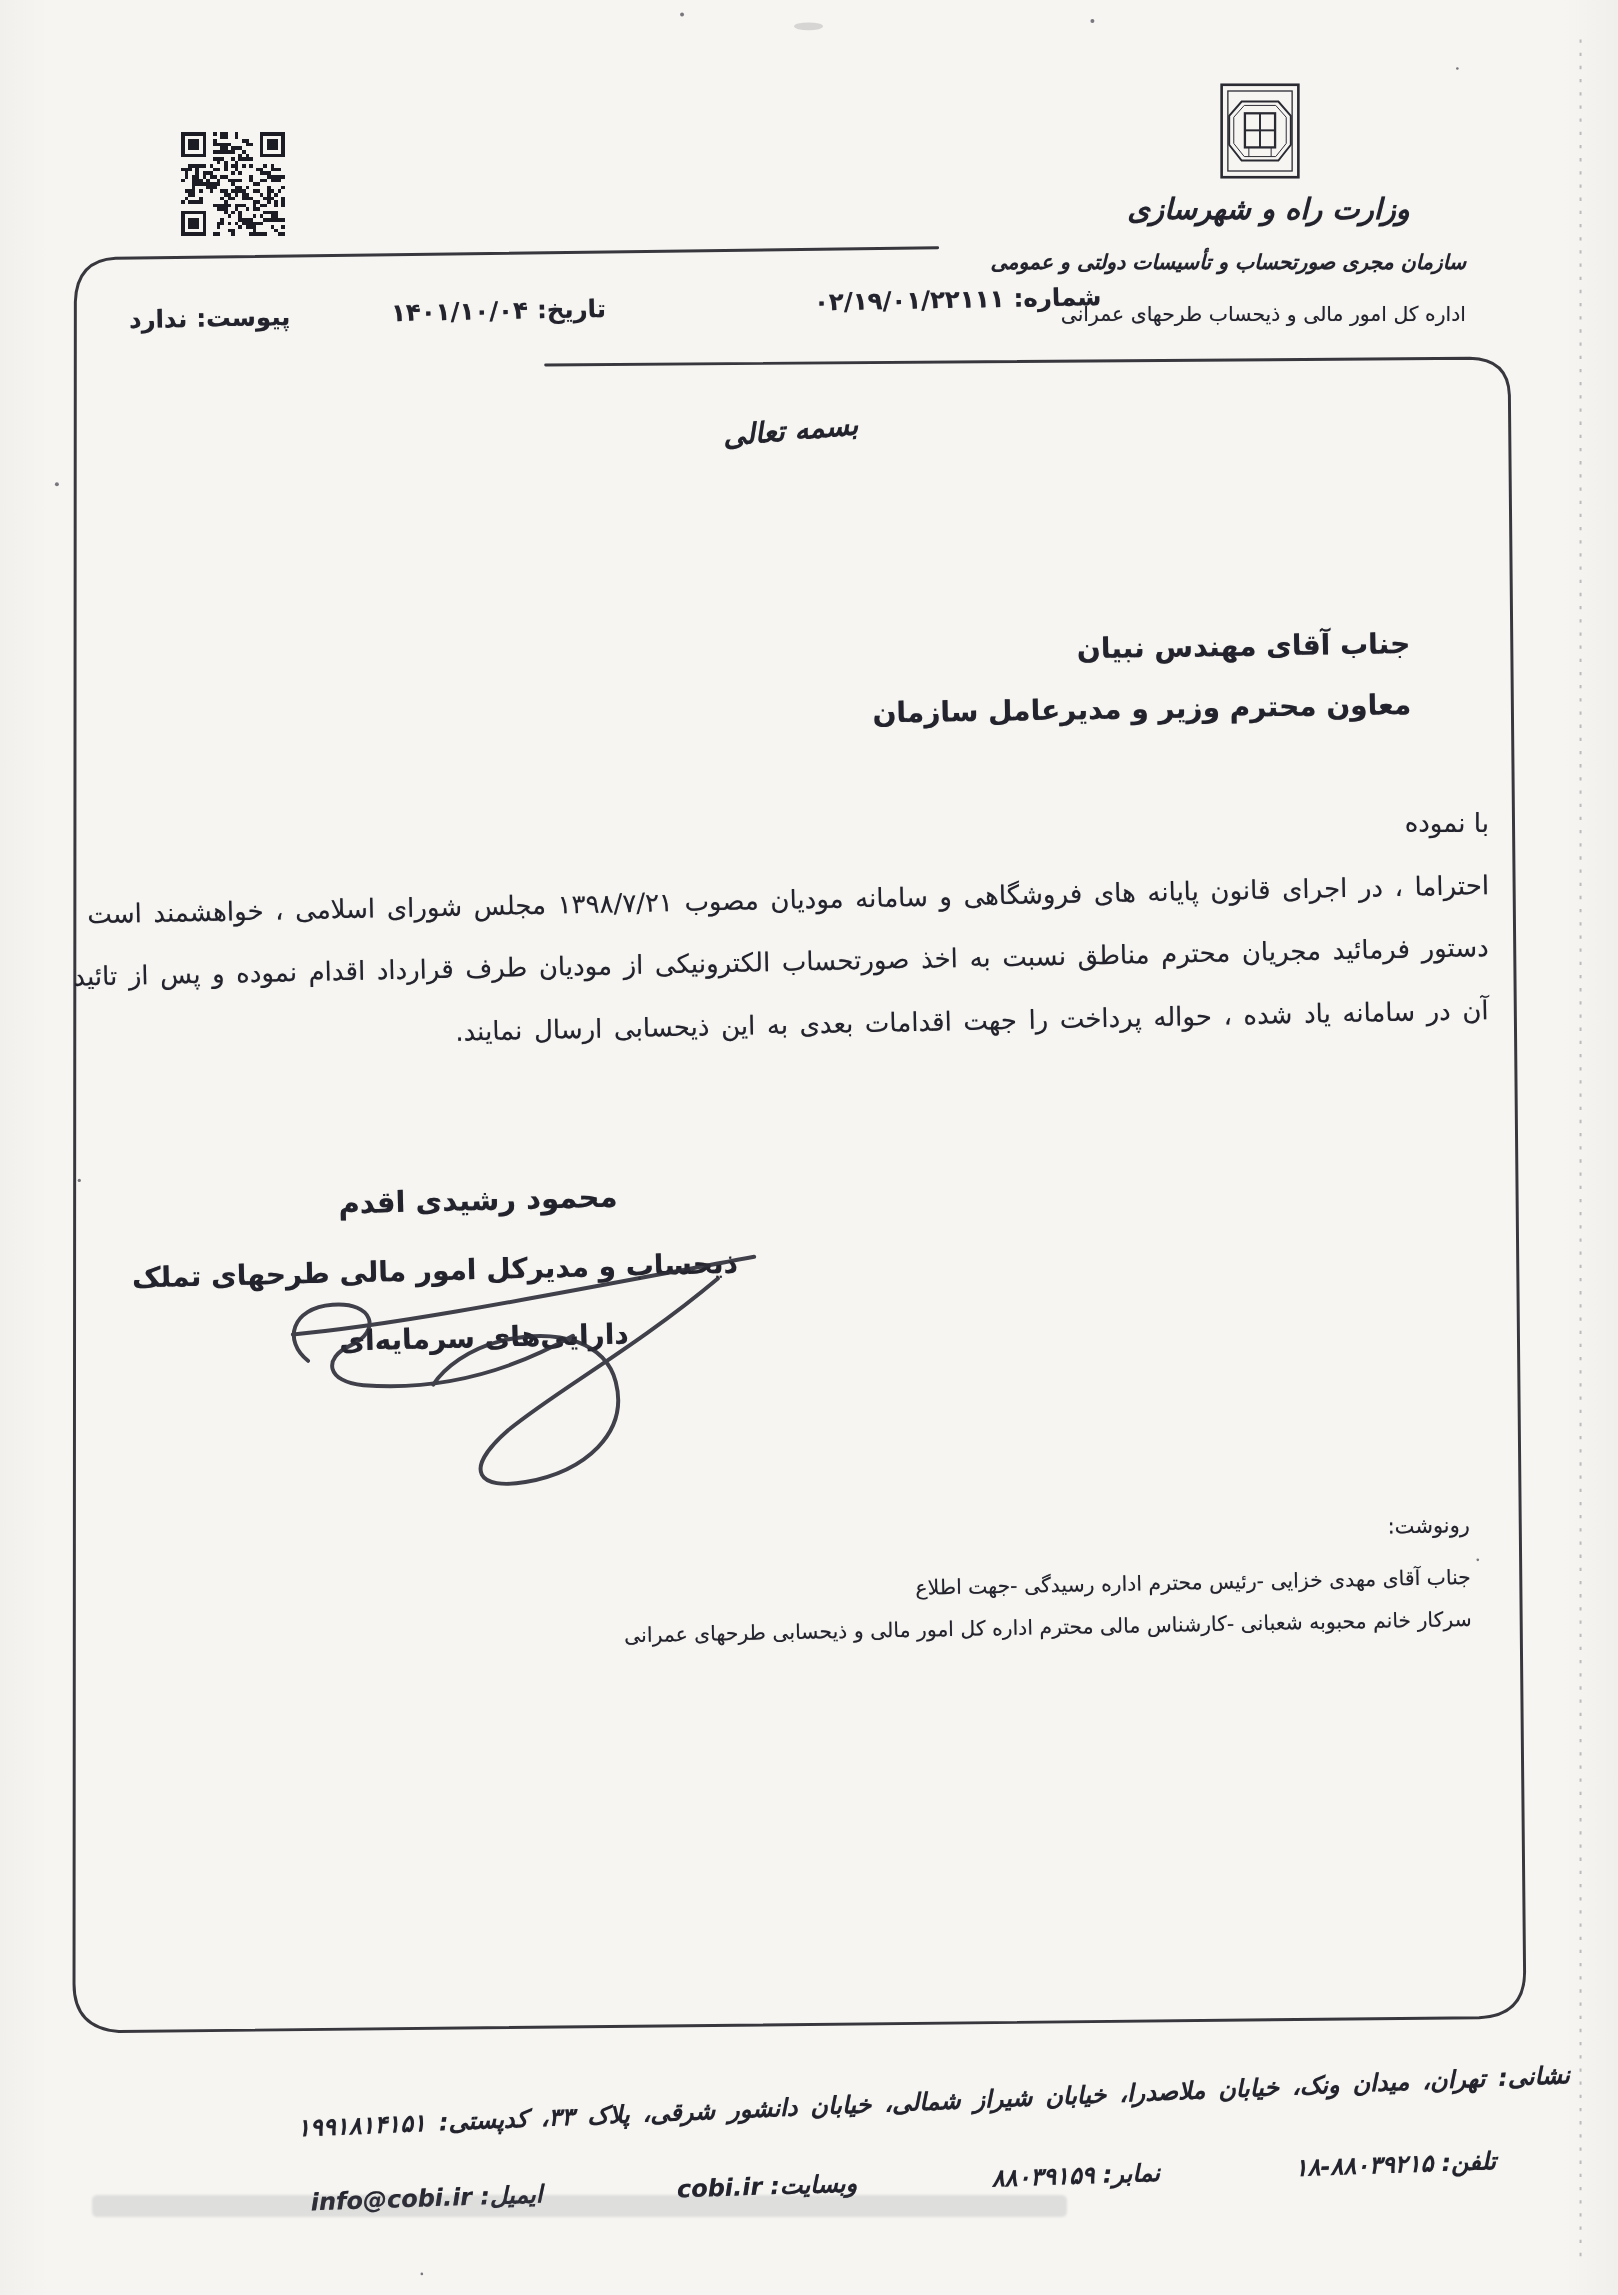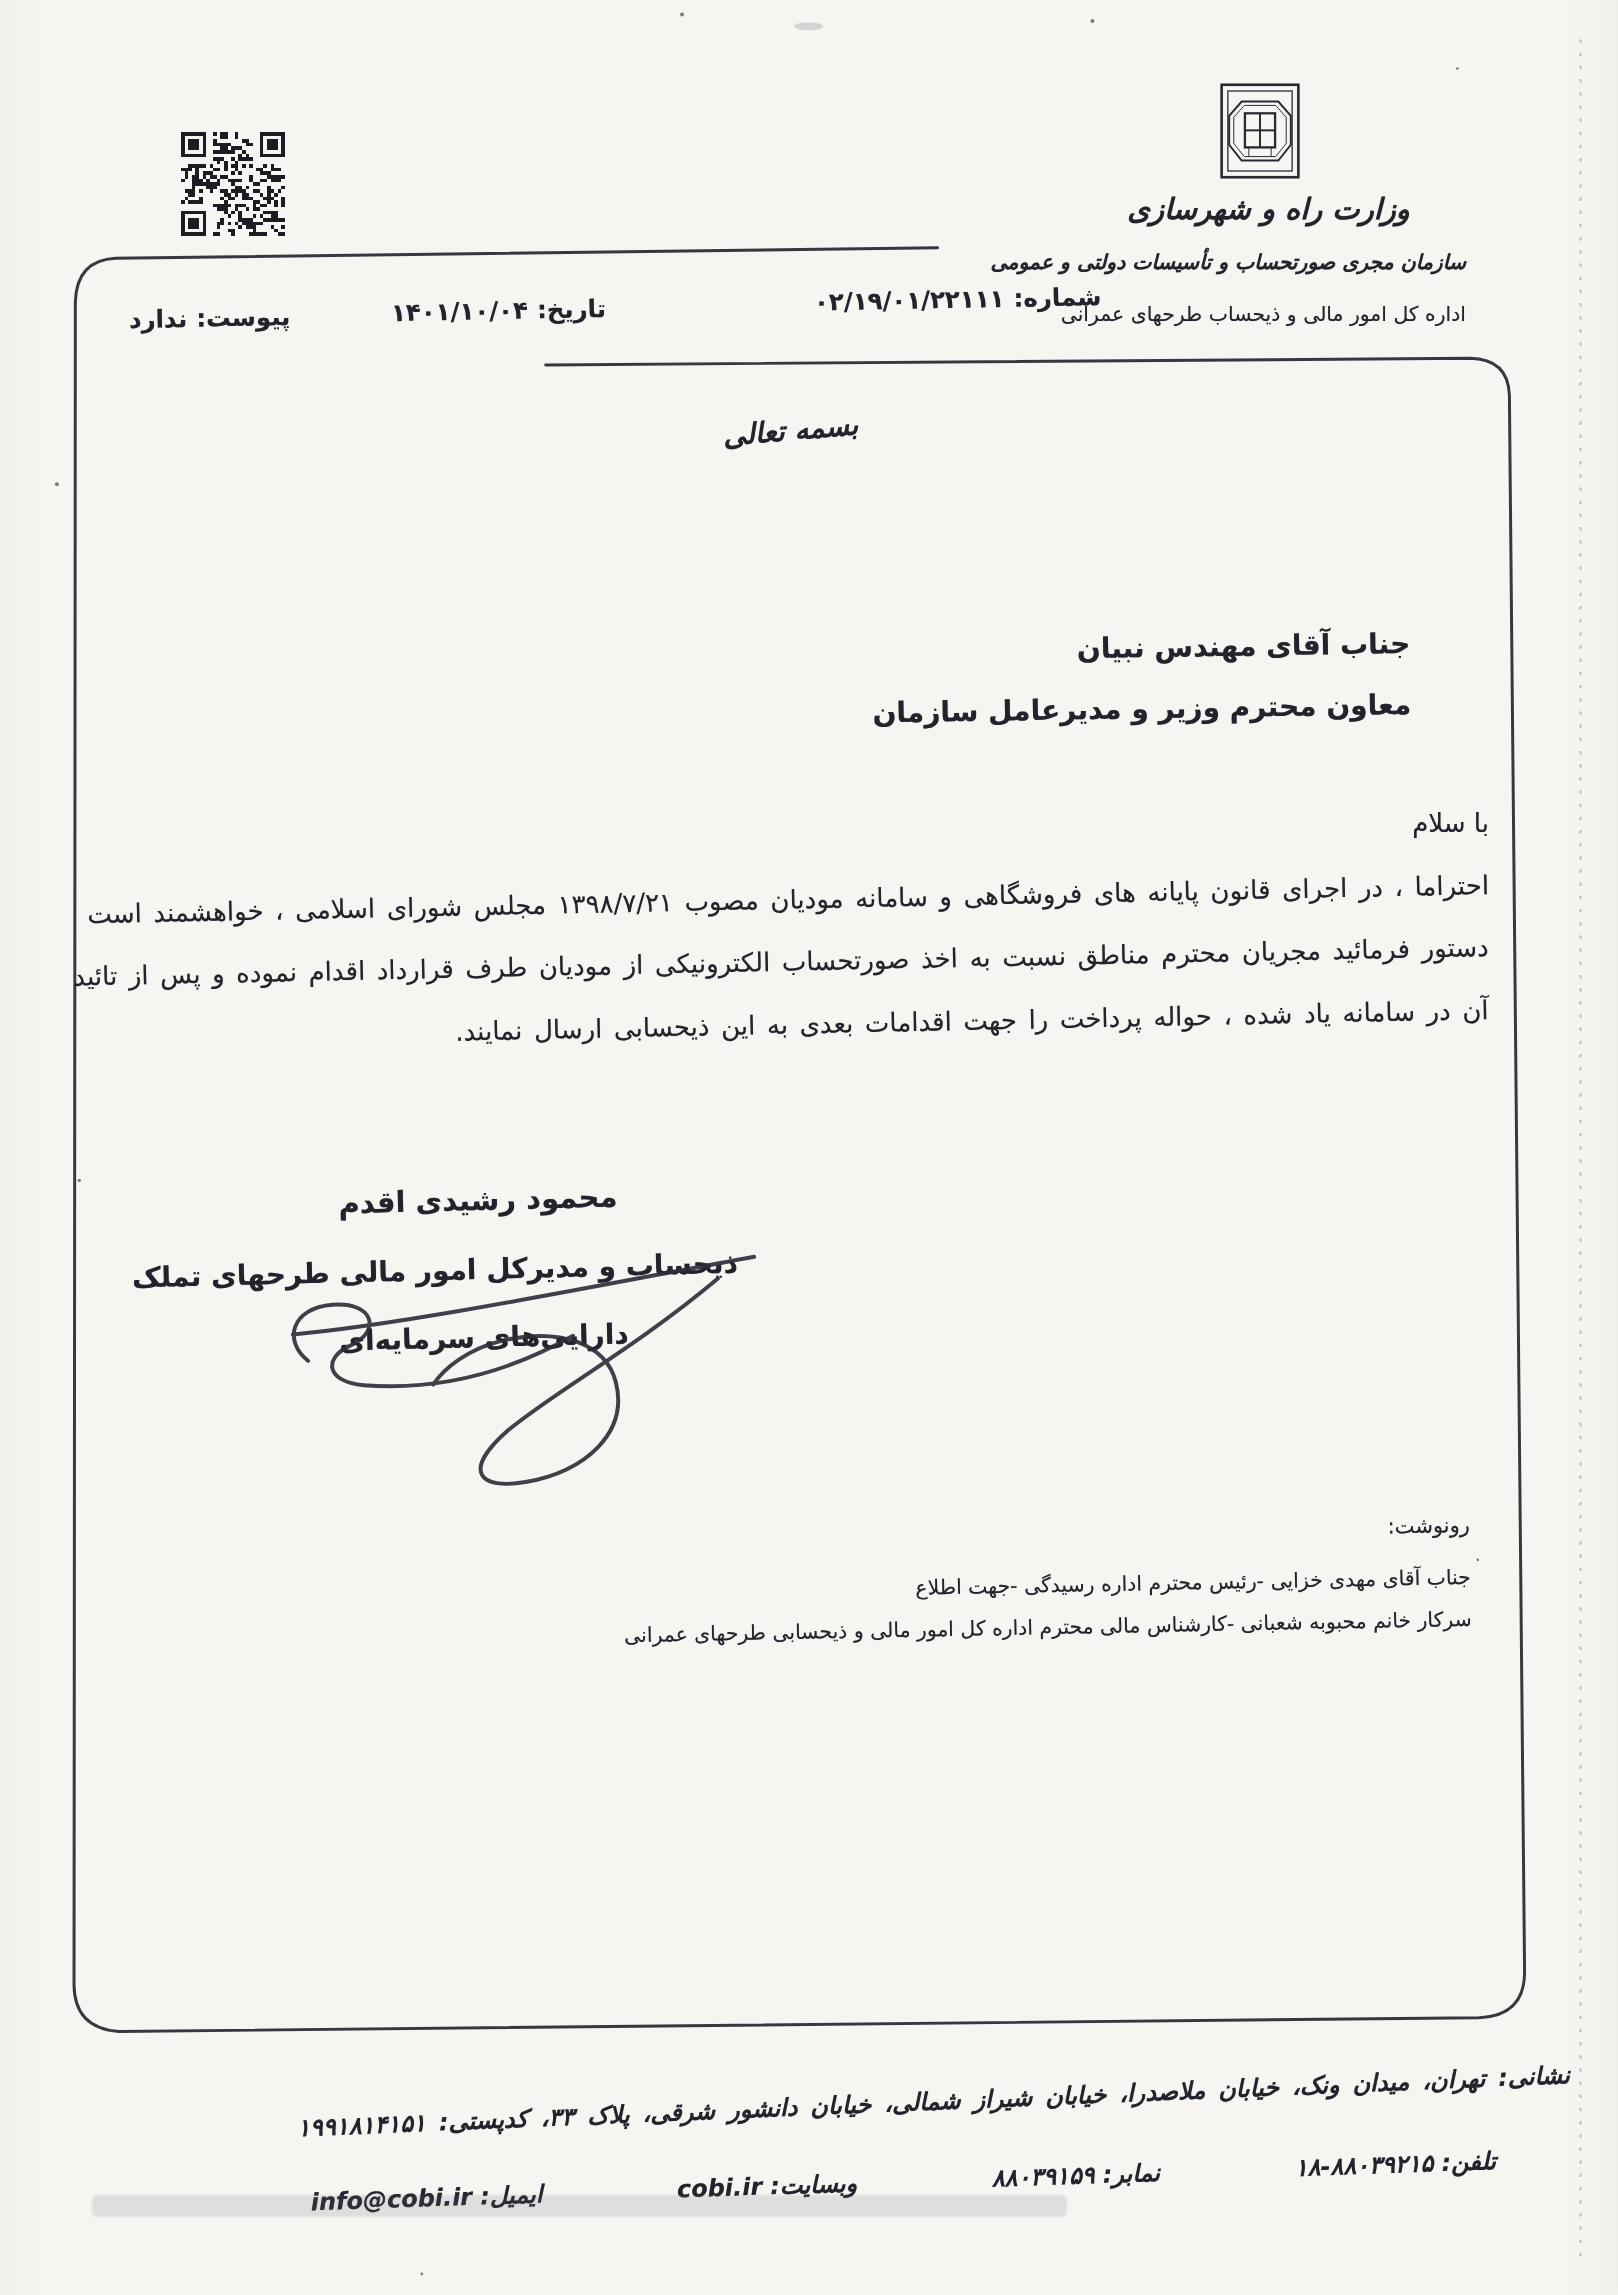--- a/index.html
+++ b/index.html
@@ -354,7 +354,7 @@
     <div class="recipient-line soft">معاون محترم وزیر و مدیرعامل سازمان</div>
   </div>
 
-  <div class="abs rtl soft" style="right:140px;top:808px;font-size:26px;">با سلام</div>
+  <div class="abs rtl soft" style="right:140px;top:808px;font-size:26px;">با نموده</div>
 
   <div class="abs rtl body-line soft" style="right:140px;top:870px;">احتراما ، در اجرای قانون پایانه های فروشگاهی و سامانه مودیان مصوب ۱۳۹۸/۷/۲۱ مجلس شورای اسلامی ، خواهشمند است</div>
   <div class="abs rtl body-line soft" style="right:140px;top:932px;">دستور فرمائید مجریان محترم مناطق نسبت به اخذ صورتحساب الکترونیکی از مودیان طرف قرارداد اقدام نموده و پس از تائید</div>

